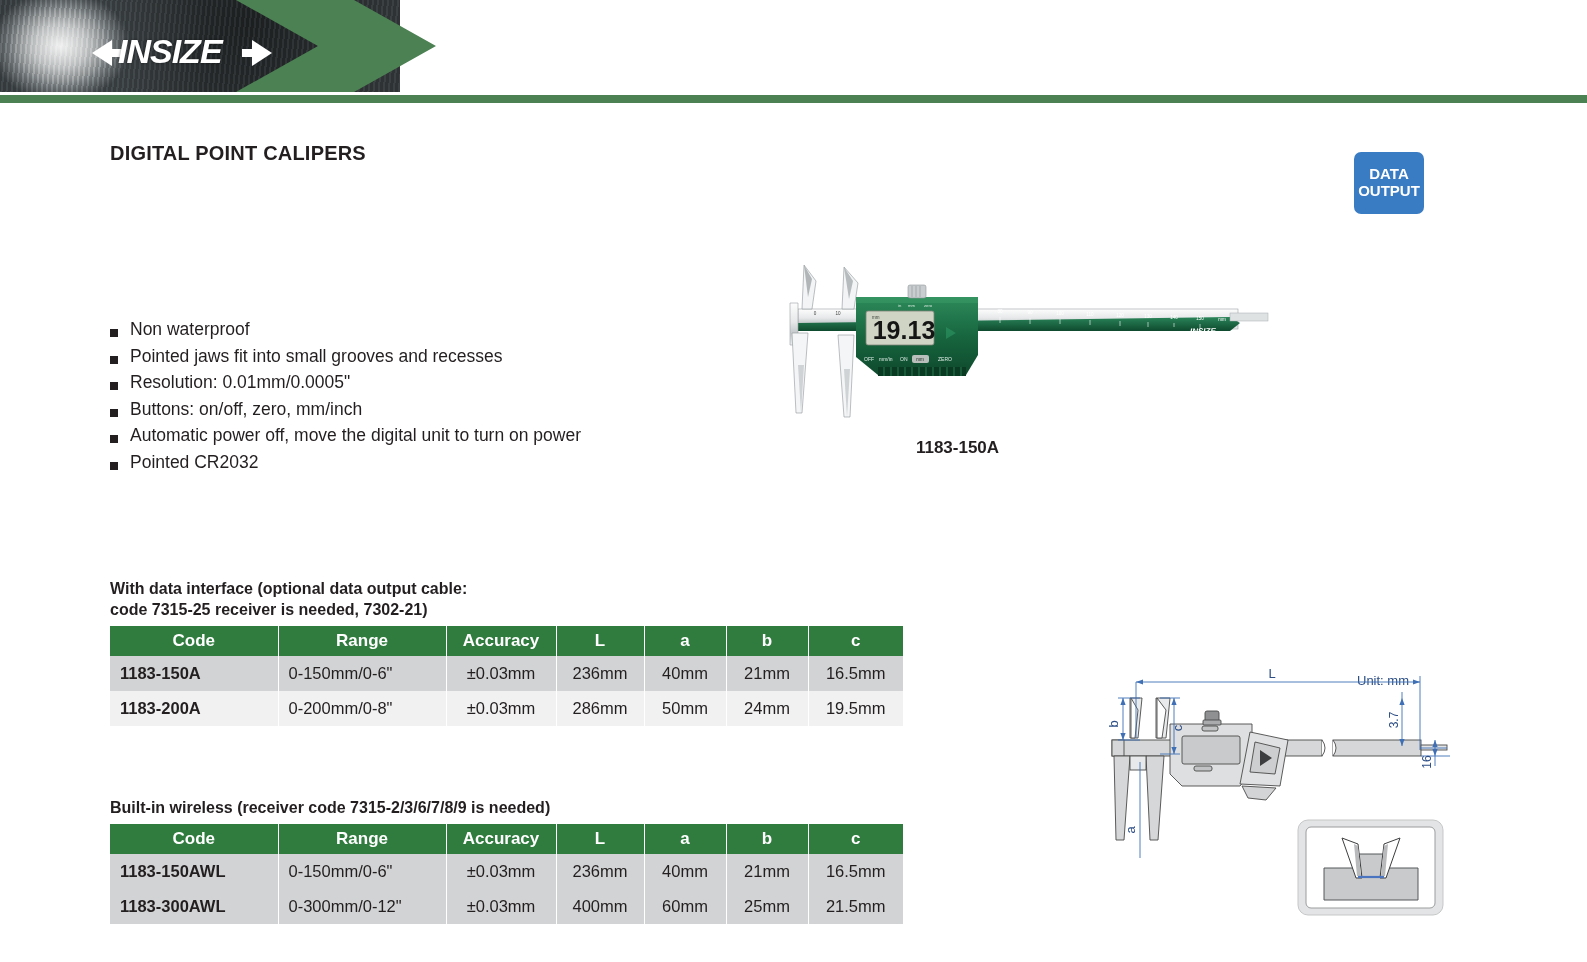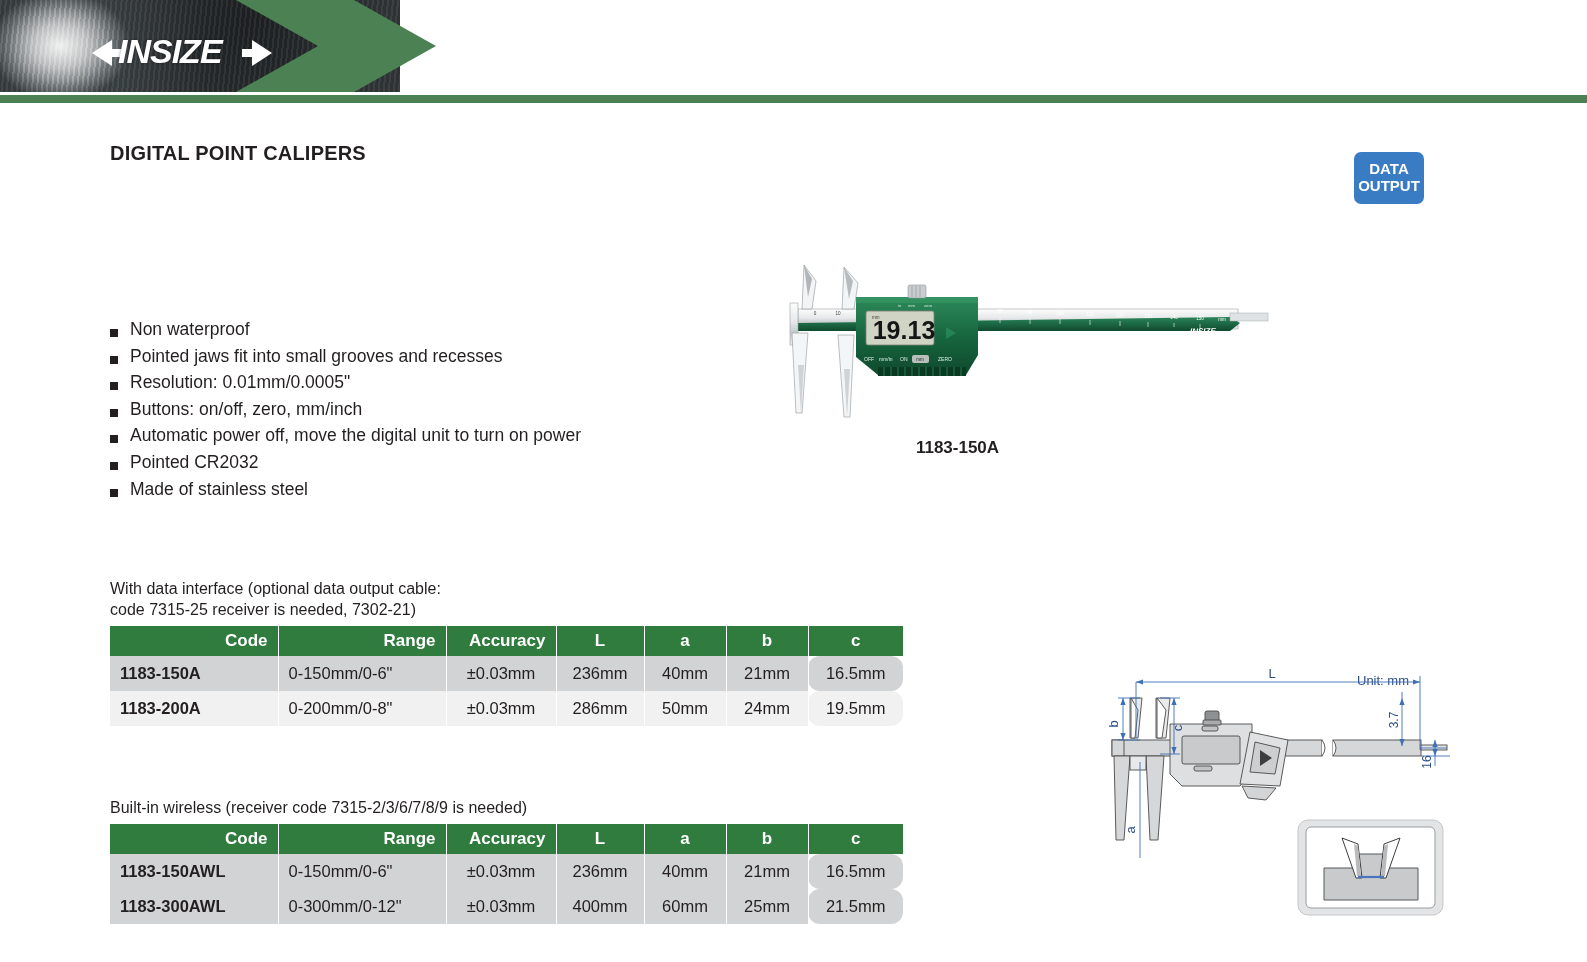--- a/index.html
+++ b/index.html
@@ -59,7 +59,7 @@
     font-size:20px; font-weight:bold; color:#231f20; letter-spacing:.2px;
   }
   .data-output-badge {
-    position:absolute; left:1354px; top:152px; width:70px; height:52px;
+    position:absolute; left:1354px; top:152px; width:70px; height:62px;
     background:#3a7cc4; border-radius:7px; color:#fff;
     font-size:15px; font-weight:bold; line-height:1.12;
     display:flex; flex-direction:column; align-items:center; justify-content:center;

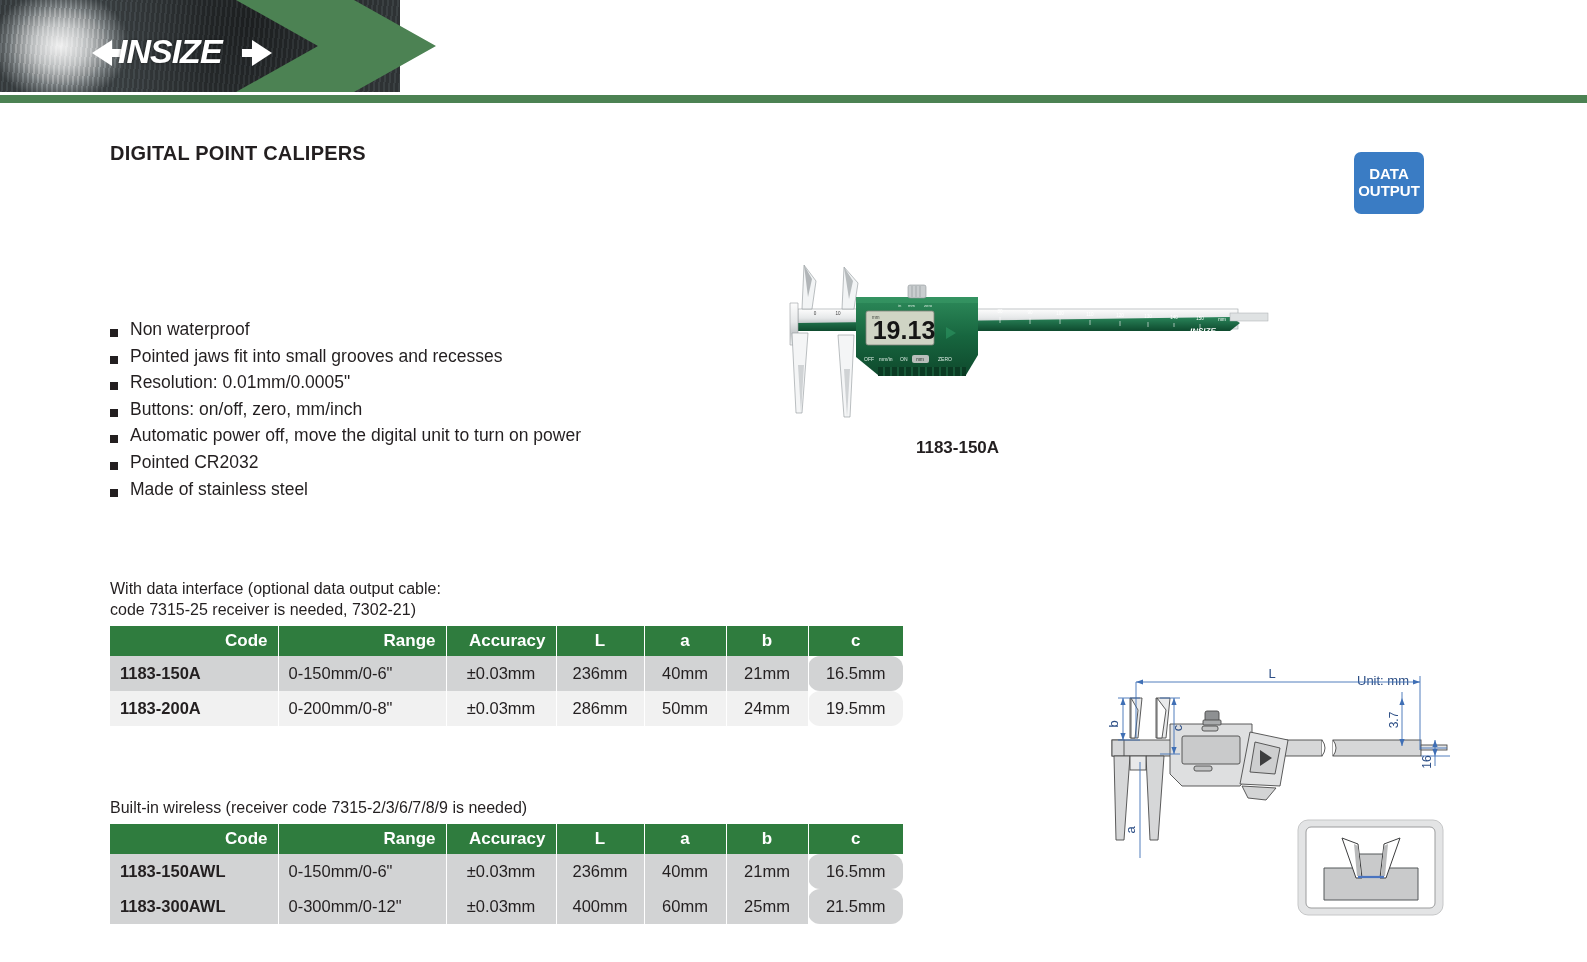--- a/index.html
+++ b/index.html
@@ -162,10 +162,6 @@
   <div class="feature">
     <span class="bullet"></span>
     <span class="feature-text">Pointed CR2032</span>
-  </div>
-  <div class="feature">
-    <span class="bullet"></span>
-    <span class="feature-text">Made of stainless steel</span>
   </div>
 </div>
 

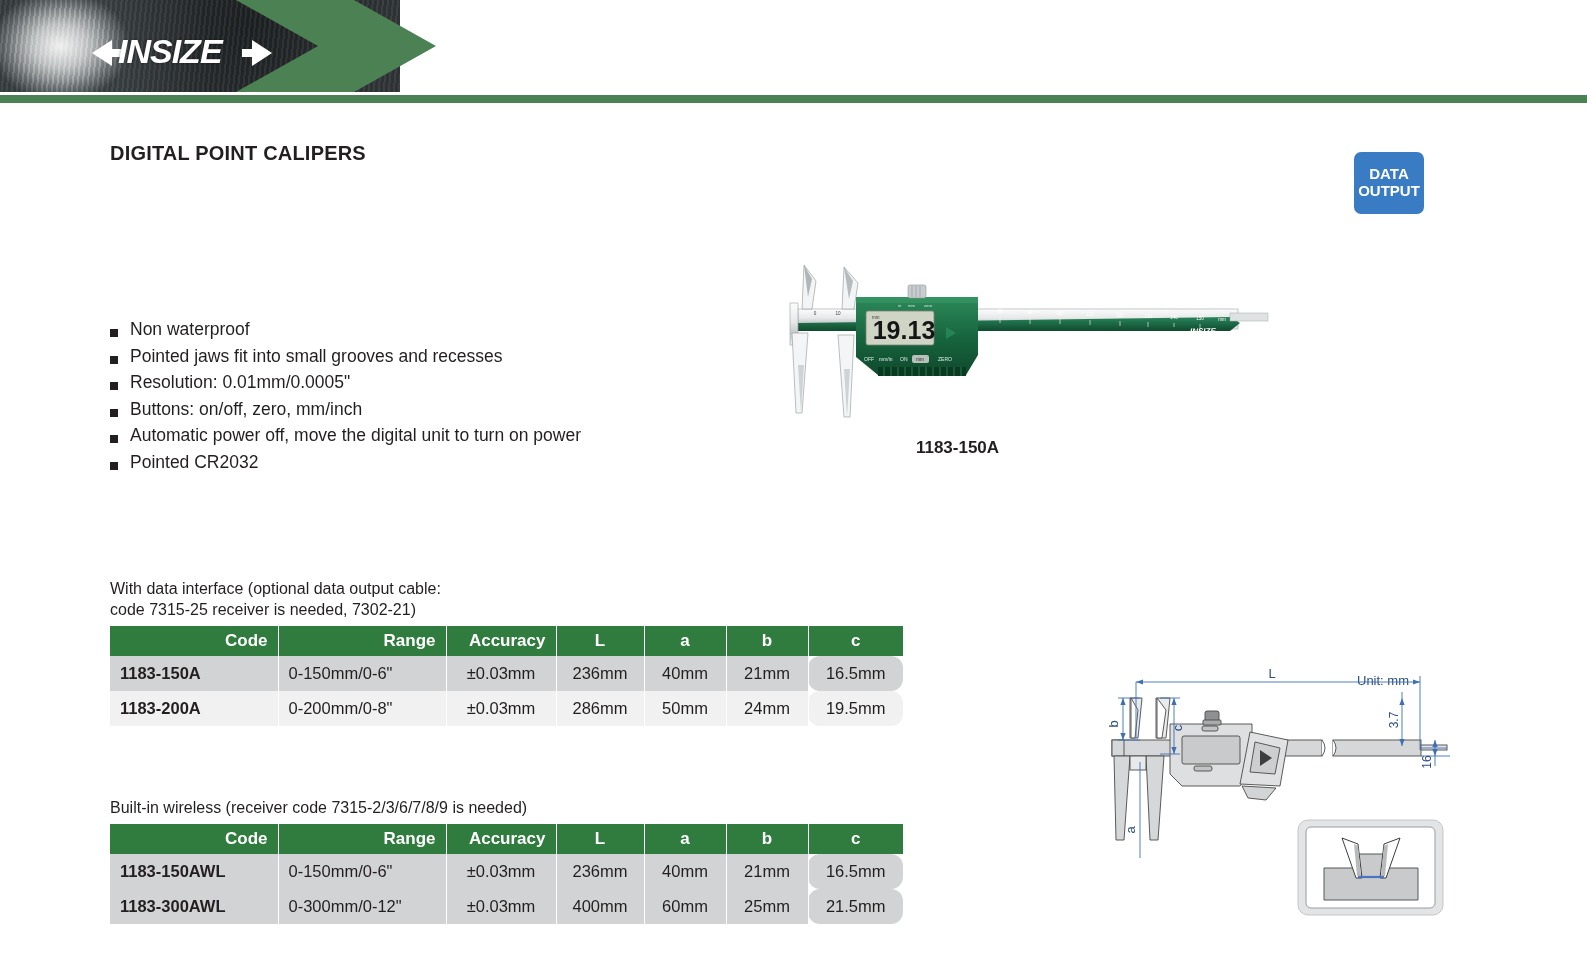--- a/index.html
+++ b/index.html
@@ -83,7 +83,7 @@
   .table-block { position:absolute; left:110px; }
   .table-block.one { top:578px; }
   .table-block.two { top:797px; }
-  .table-caption { font-size:16px; font-weight:normal; color:#231f20; line-height:1.32; margin-bottom:6px; white-space:pre-line; }
+  .table-caption { font-size:16px; font-weight:bold; color:#231f20; line-height:1.32; margin-bottom:6px; white-space:pre-line; }
   table.spec { border-collapse:collapse; width:793px; table-layout:fixed; }
   table.spec th {
     background:#2f7c3e; color:#ffffff; font-size:17px; font-weight:bold;

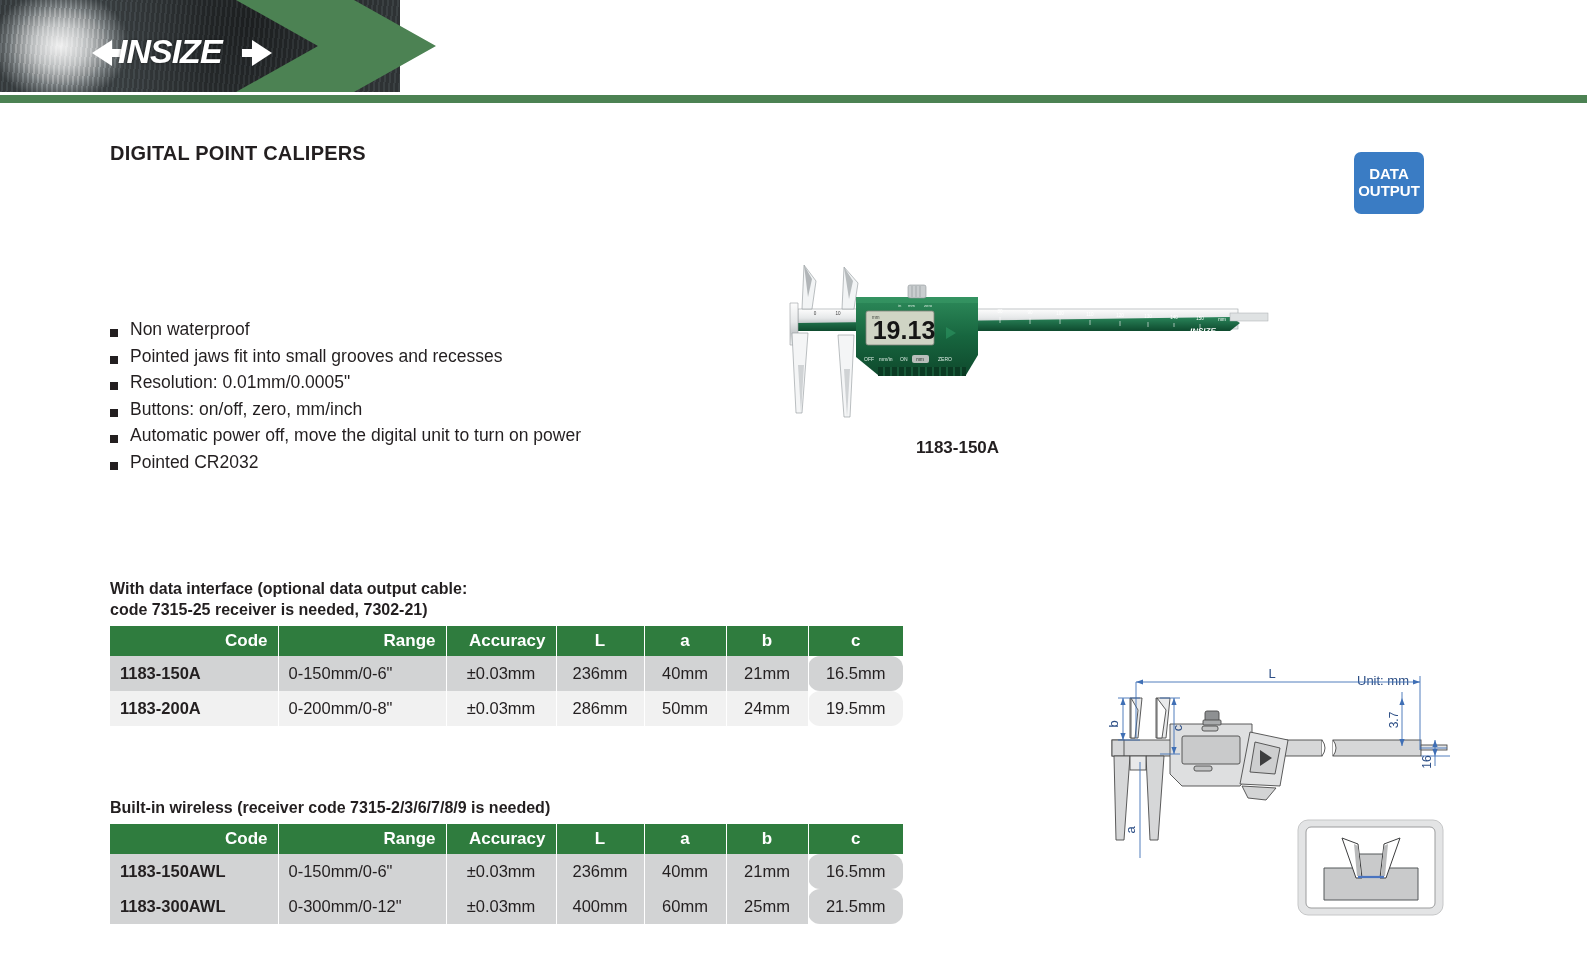--- a/index.html
+++ b/index.html
@@ -87,7 +87,7 @@
   table.spec { border-collapse:collapse; width:793px; table-layout:fixed; }
   table.spec th {
     background:#2f7c3e; color:#ffffff; font-size:17px; font-weight:bold;
-    height:30px; text-align:right; padding:1px 10px;
+    height:30px; text-align:center; padding:1px 10px;
     border-right:1px solid #ffffff;
   }
   table.spec th.ctr { text-align:center; padding:0; }

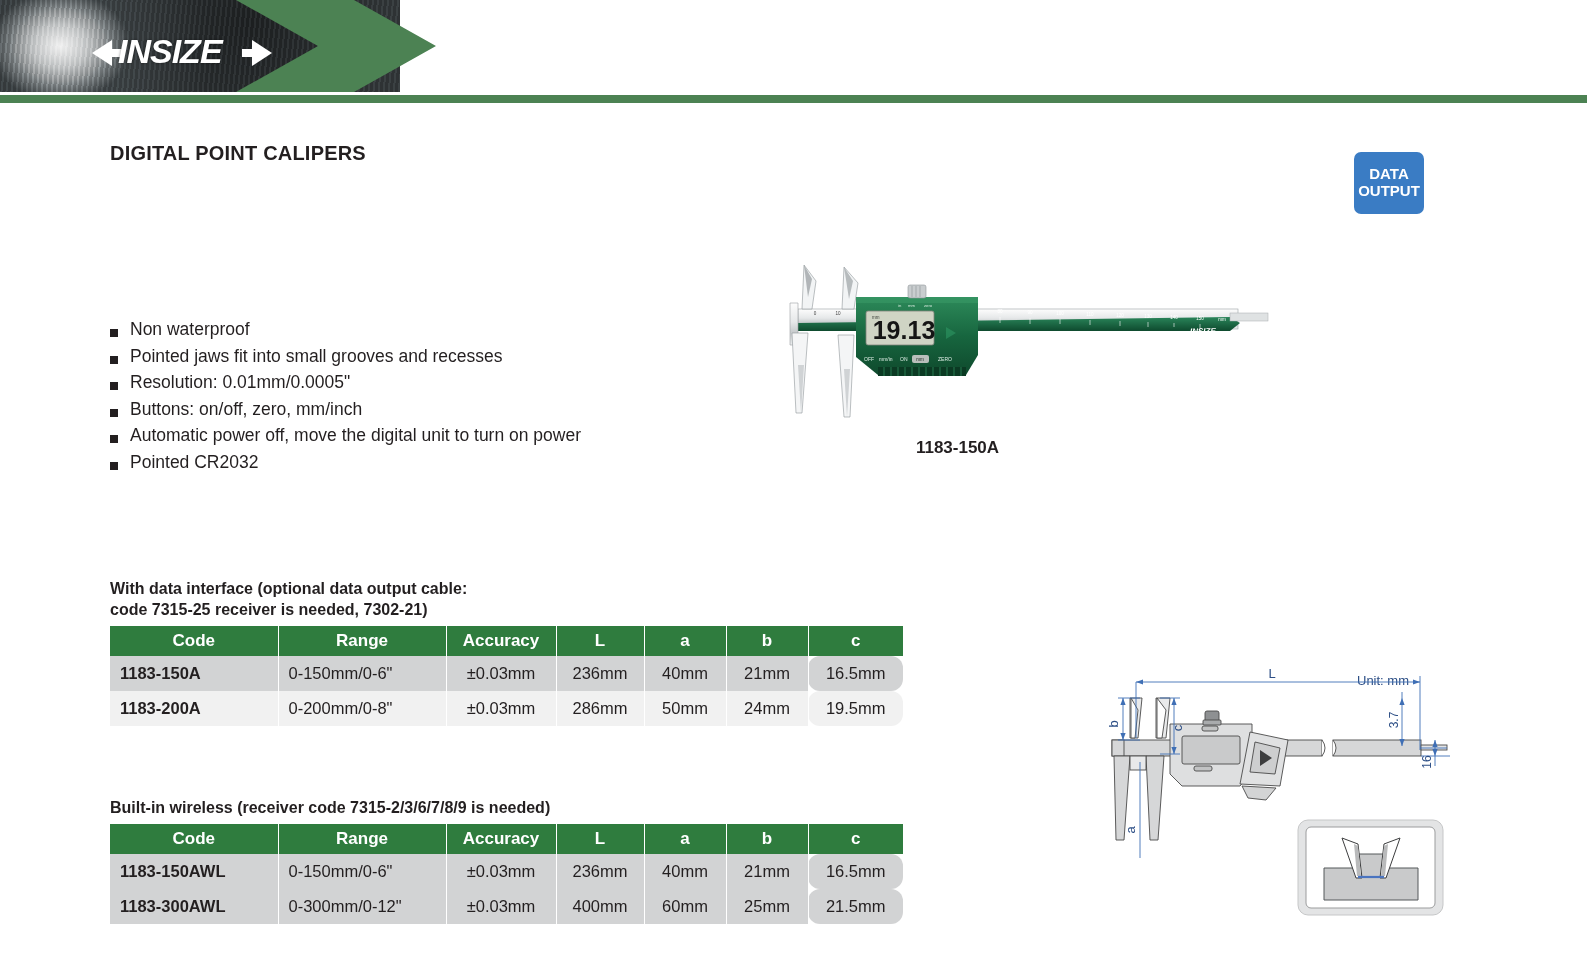--- a/index.html
+++ b/index.html
@@ -98,7 +98,7 @@
   }
   table.spec td.ctr { text-align:center; padding:8px; }
   table.spec td.code { font-weight:bold; }
-  table.spec td:last-child { border-right:none;border-radius:12px; }
+  table.spec td:last-child { border-right:none; }
   table.spec tr.odd  td { background:#d2d3d4; }
   table.spec tr.even td { background:#f1f1f1; }
   col.c-code { width:168px; }

